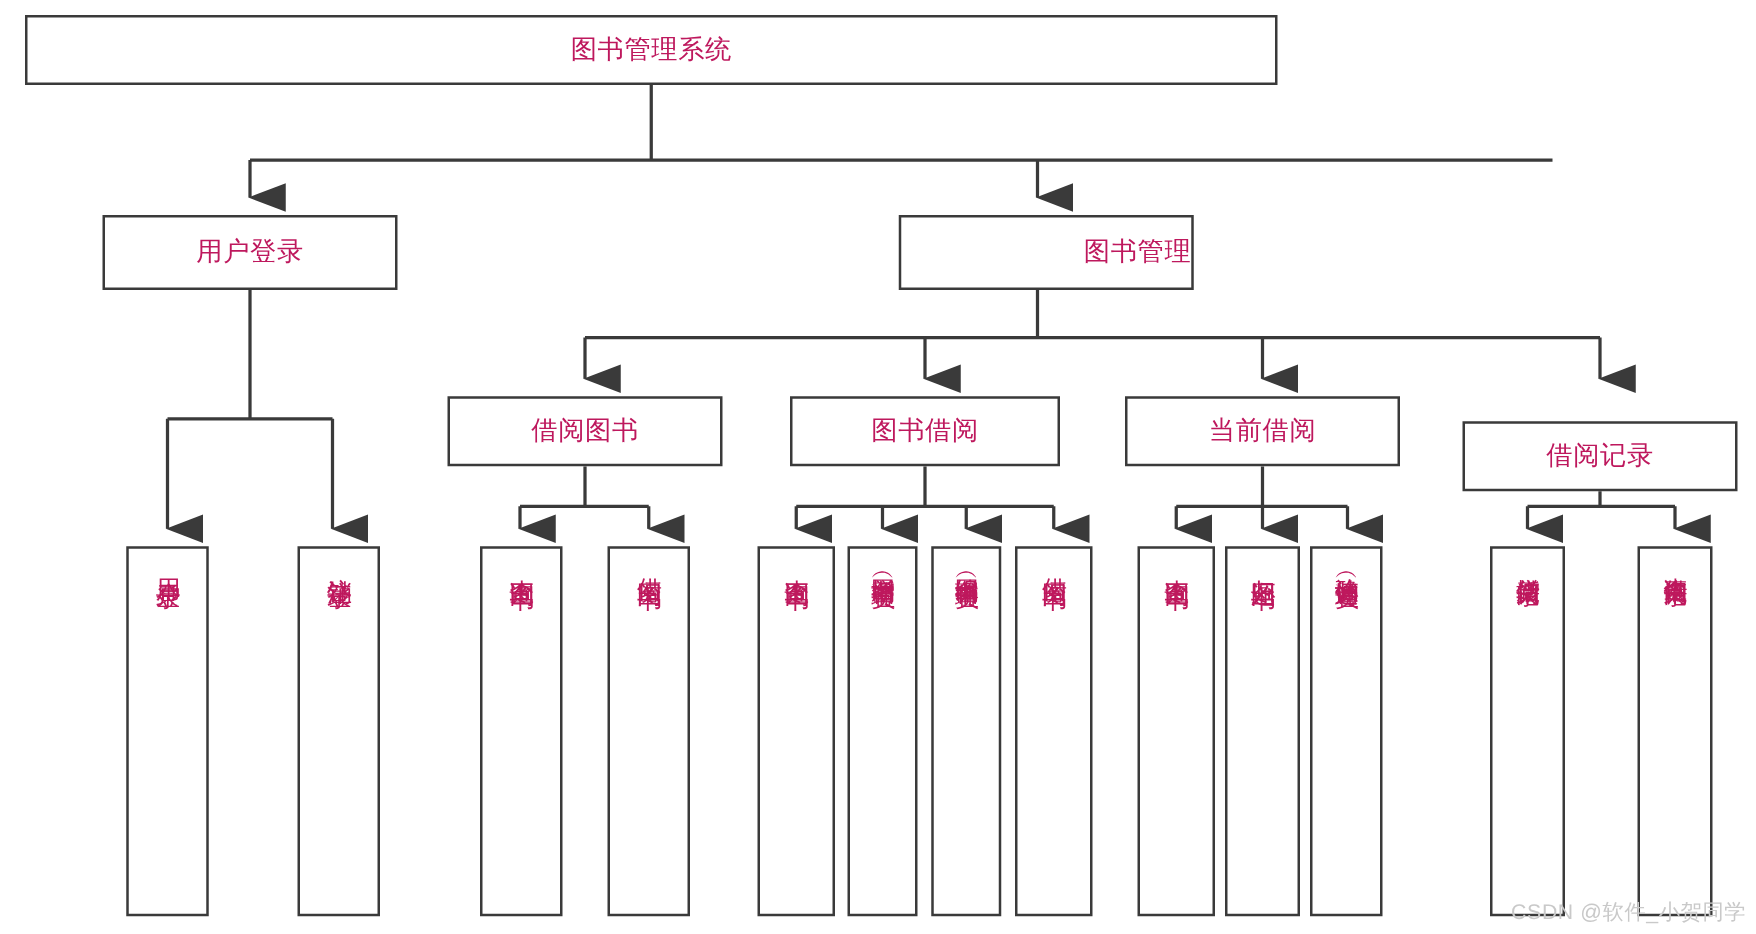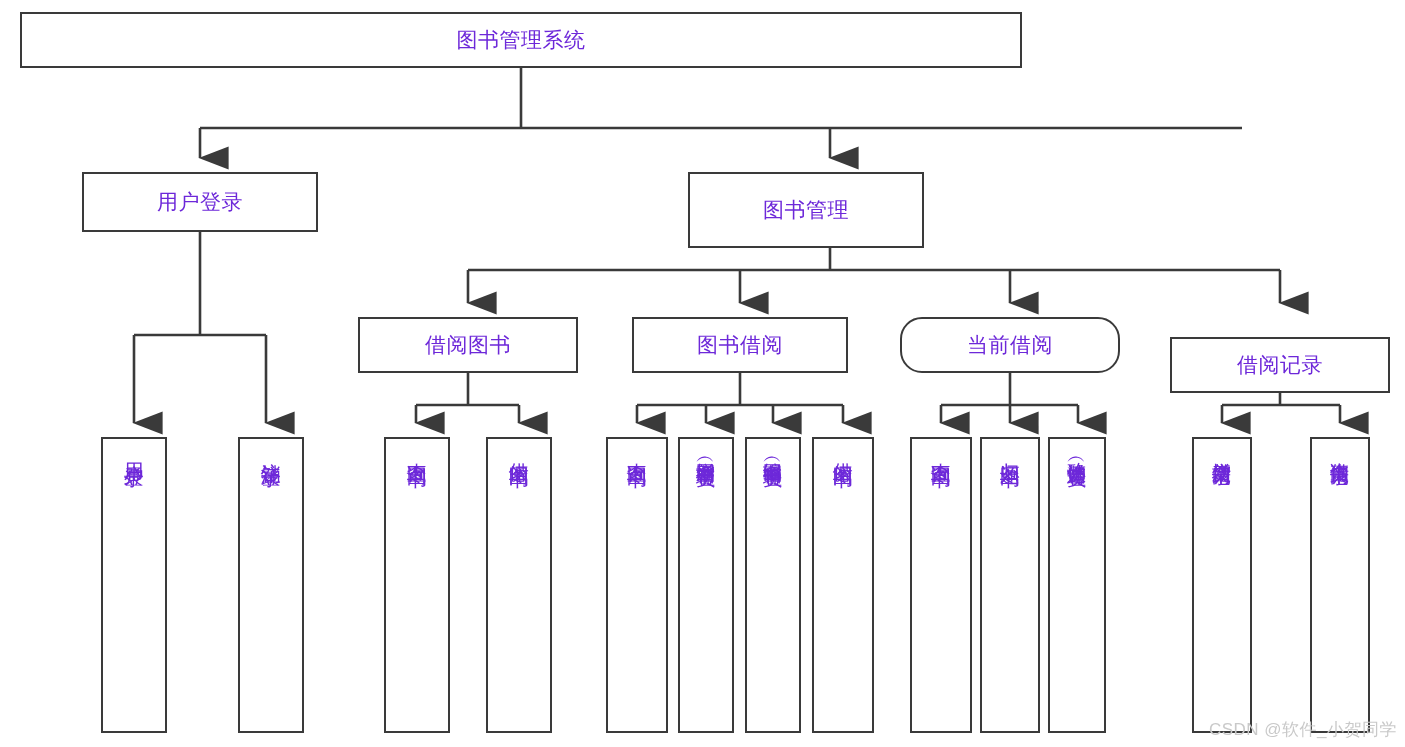--- a/index.html
+++ b/index.html
@@ -35,7 +35,7 @@
     z-index: 2;
   }
   .node .lbl {
-    color: #6d28d9;
+    color: #be185d;
     font-size: 21px;
     line-height: 1.18;
     letter-spacing: 0.5px;

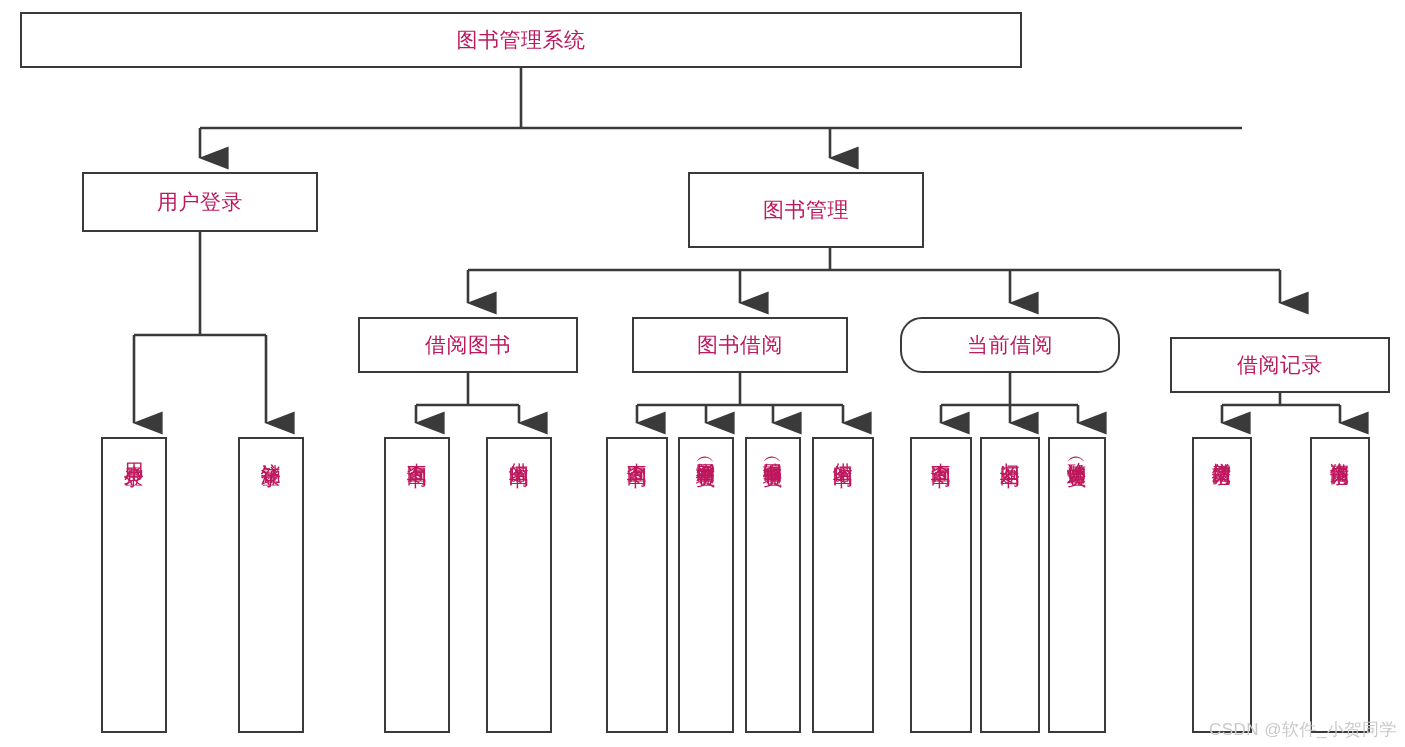--- a/index.html
+++ b/index.html
@@ -138,7 +138,7 @@
   <div class="node h" style="left:82px; top:172px; width:236px; height:60px;">
     <span class="lbl">用户登录</span>
   </div>
-  <div class="node h" style="left:688px; top:172px; width:236px; height:76px;">
+  <div class="node h" style="left:719px; top:172px; width:236px; height:60px;justify-content:flex-end;">
     <span class="lbl">图书管理</span>
   </div>
 

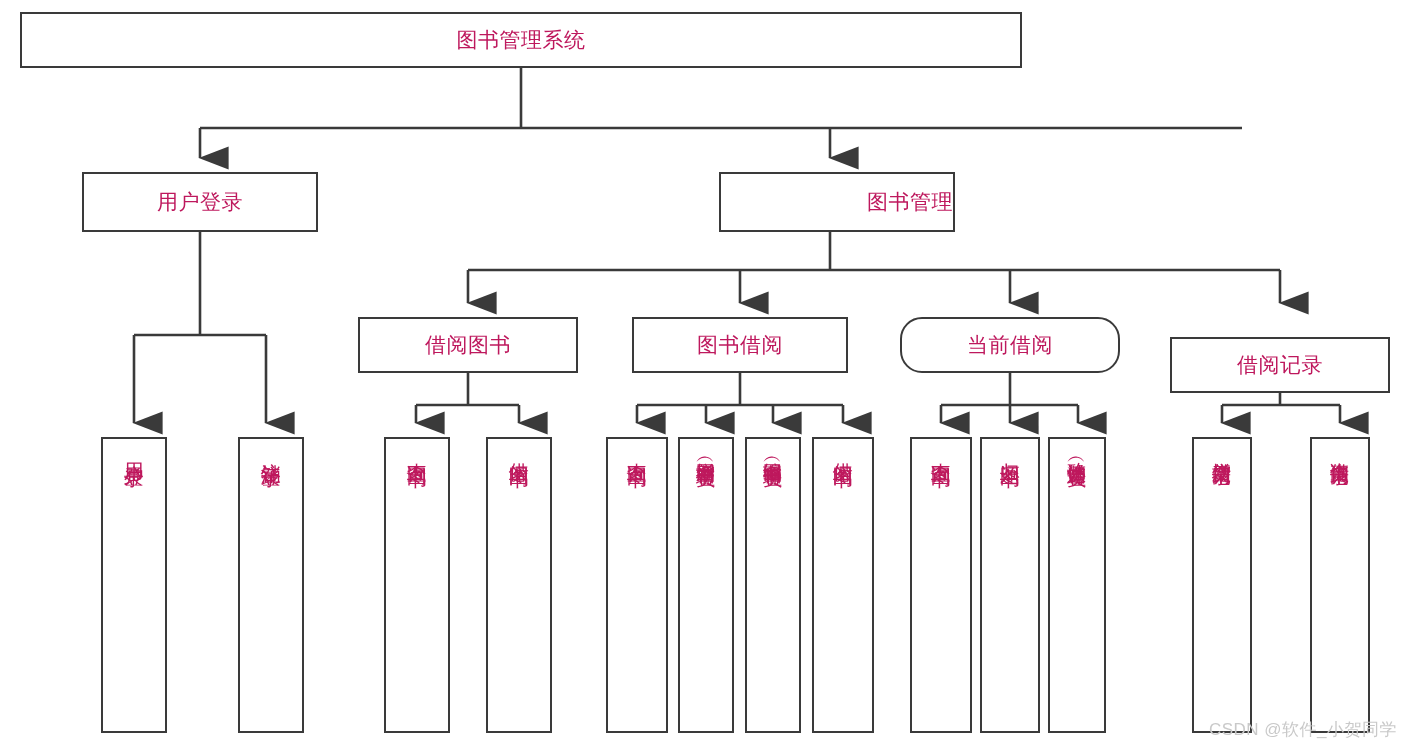--- a/index.html
+++ b/index.html
@@ -148,7 +148,7 @@
   <div class="node h" style="left:632px; top:317px; width:216px; height:56px;">
     <span class="lbl">图书借阅</span>
   </div>
-  <div class="node h" style="left:900px; top:317px; width:220px; height:56px;border-radius:22px;">
+  <div class="node h" style="left:900px; top:317px; width:220px; height:56px;">
     <span class="lbl">当前借阅</span>
   </div>
   <div class="node h" style="left:1170px; top:317px; width:220px; height:56px;margin-top:20px;">

